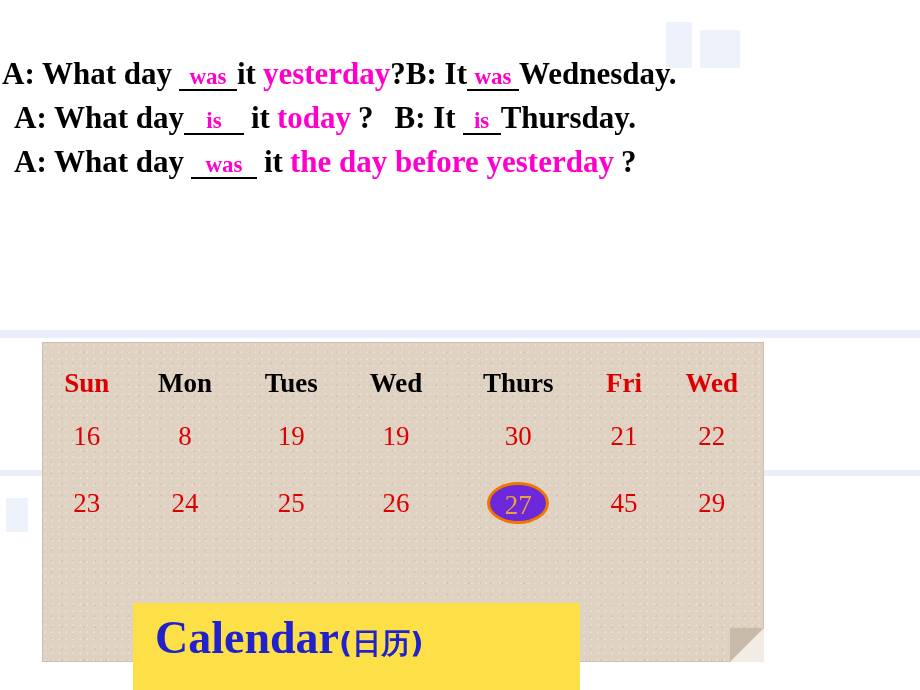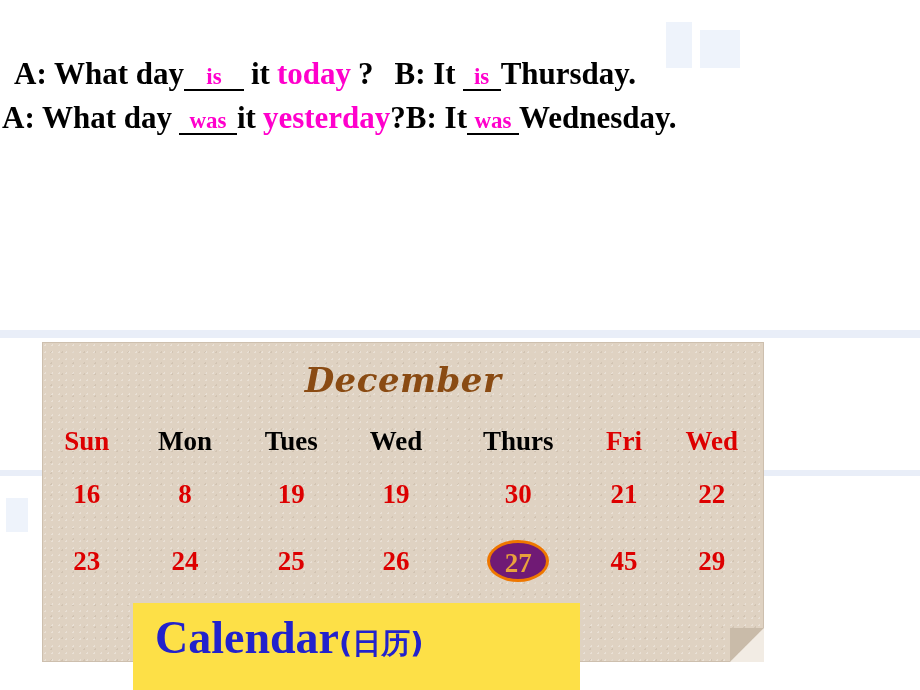--- a/index.html
+++ b/index.html
@@ -206,12 +206,12 @@
 
   <div class="dialogue">
 
+    <div class="dline row2">
+      <span>A: What day</span><span class="sp"></span><span class="blank w3">was</span><span>it</span><span class="sp"></span><span class="pink">yesterday</span><span>?</span><span>B: It</span><span class="blank w4">was</span><span>Wednesday.</span>
+    </div>
+
     <div class="dline row1">
       <span>A: What day</span><span class="blank w1">is</span><span class="sp"></span><span>it</span><span class="sp"></span><span class="pink">today</span><span class="sp"></span><span>?</span><span class="sp"></span><span class="sp"></span><span class="sp"></span><span>B: It</span><span class="sp"></span><span class="blank w2">is</span><span>Thursday.</span>
-    </div>
-
-    <div class="dline row2">
-      <span>A: What day</span><span class="sp"></span><span class="blank w3">was</span><span>it</span><span class="sp"></span><span class="pink">yesterday</span><span>?</span><span>B: It</span><span class="blank w4">was</span><span>Wednesday.</span>
     </div>
 
 

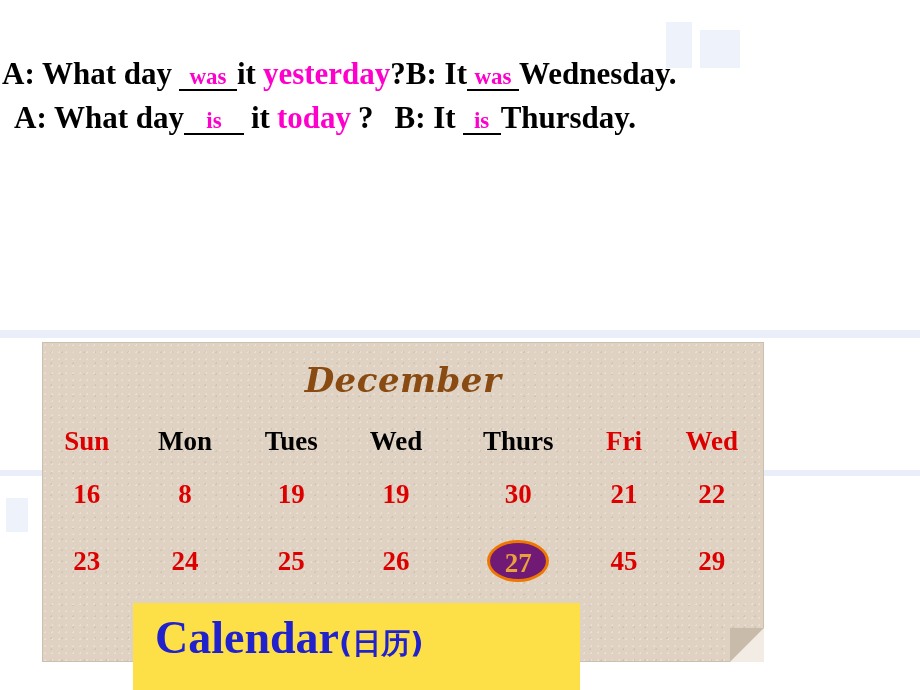--- a/index.html
+++ b/index.html
@@ -214,6 +214,9 @@
       <span>A: What day</span><span class="blank w1">is</span><span class="sp"></span><span>it</span><span class="sp"></span><span class="pink">today</span><span class="sp"></span><span>?</span><span class="sp"></span><span class="sp"></span><span class="sp"></span><span>B: It</span><span class="sp"></span><span class="blank w2">is</span><span>Thursday.</span>
     </div>
 
+    <div class="dline row3">
+      <span>A: What day</span><span class="sp"></span><span class="blank w5">was</span><span class="sp"></span><span>it</span><span class="sp"></span><span class="pink">the day before yesterday</span><span class="sp"></span><span>?</span>
+    </div>
 
 
   </div>

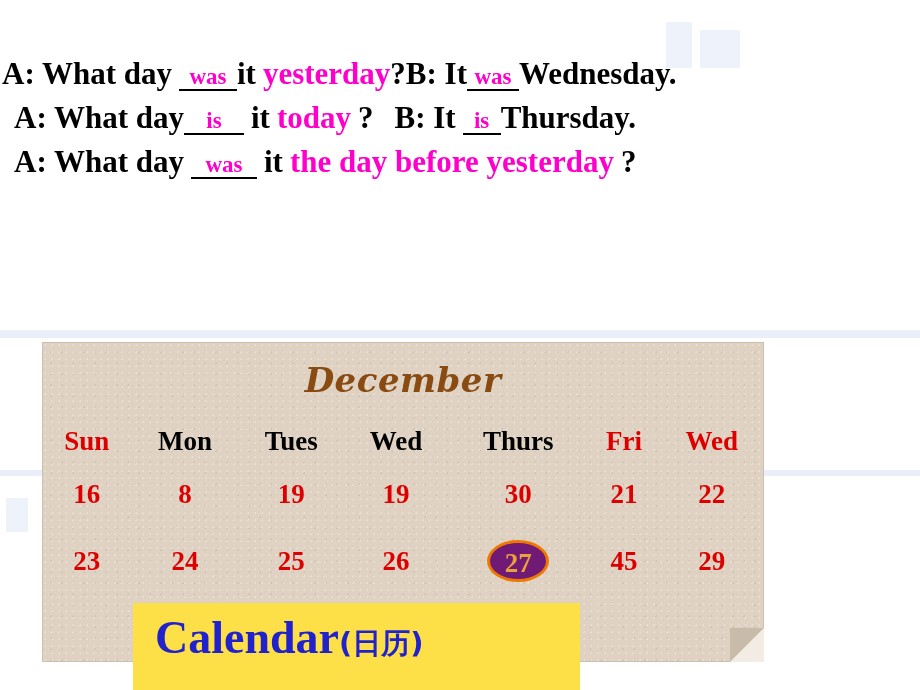--- a/index.html
+++ b/index.html
@@ -224,7 +224,6 @@
   <div class="cal-wrap">
     <div class="cal-texture"></div>
 
-    <div class="cal-month">December</div>
 
     <table class="cal-table">
       <thead>

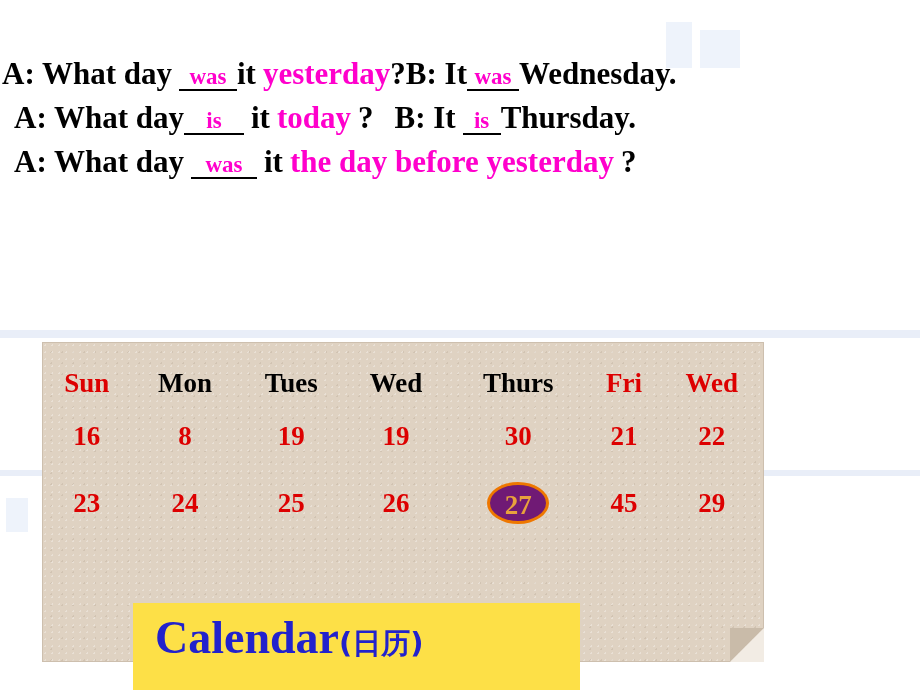--- a/index.html
+++ b/index.html
@@ -125,7 +125,7 @@
   .cal-table th.red { color: #dd0000; }
   .cal-table td {
     font-size: 27px;
-    font-weight: bold;
+    font-weight: normal;
     color: #dd0000;
     text-align: center;
     padding: 16px 0 14px 0;

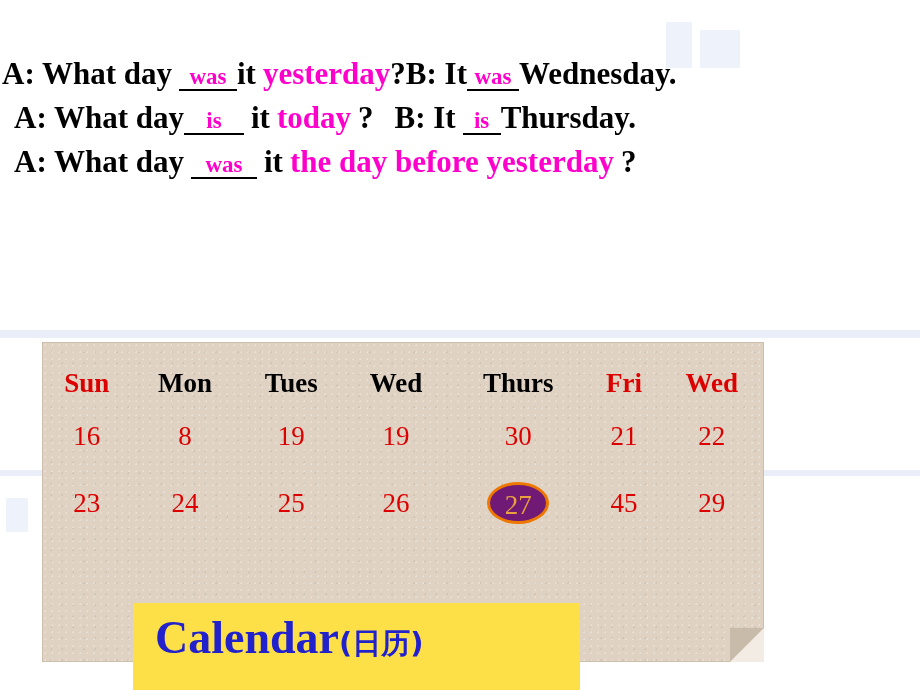--- a/index.html
+++ b/index.html
@@ -134,7 +134,7 @@
   .highlight-cell span.hl {
     display: inline-block;
     color: #e8a13c;
-    background: #701a75;
+    background: #6d28d9;
     border: 3px solid #ee7700;
     border-radius: 50%;
     width: 62px;

